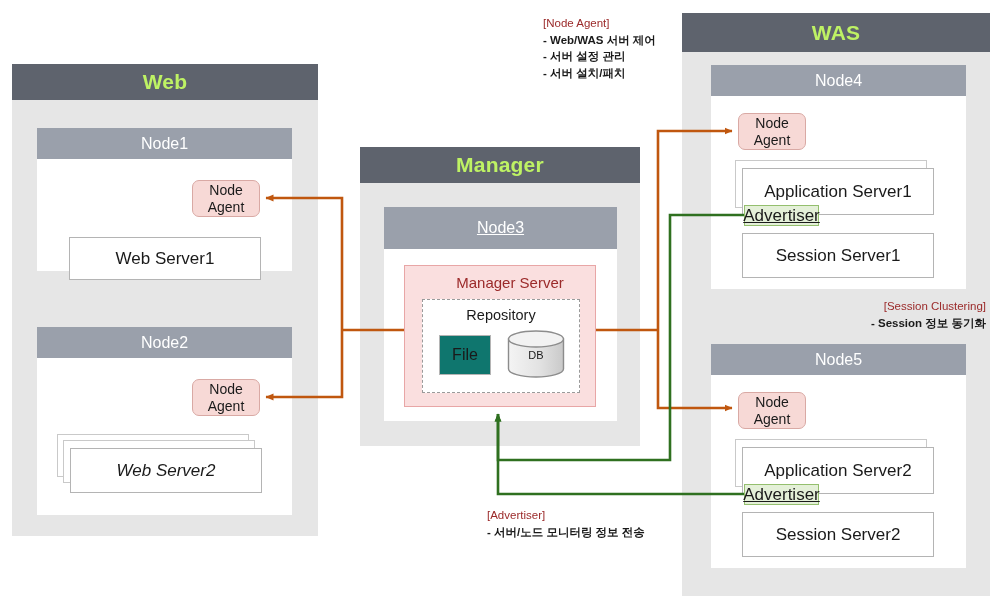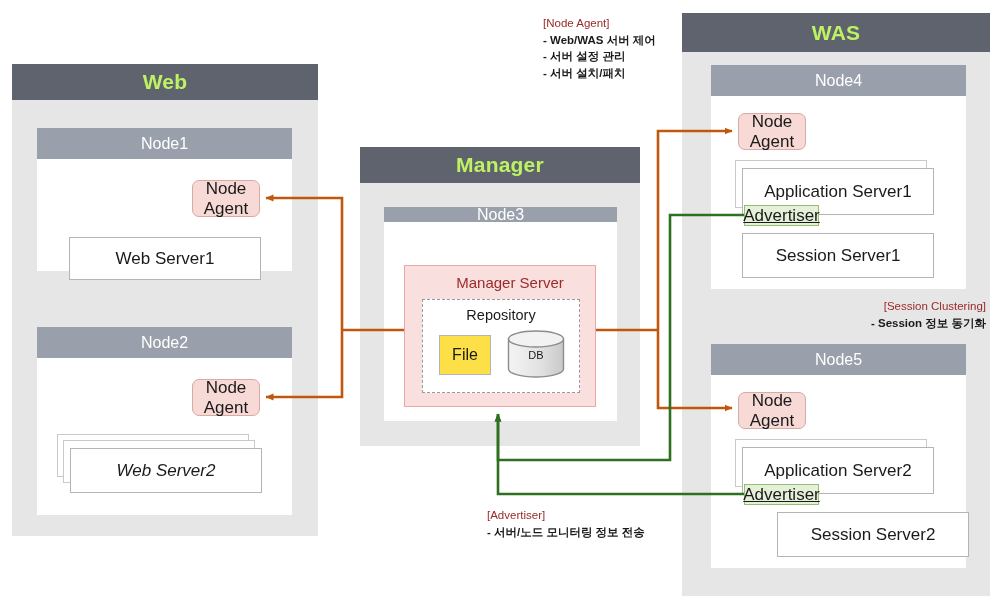--- a/index.html
+++ b/index.html
@@ -48,7 +48,7 @@
     border-radius: 7px;
     display: flex; flex-direction: column;
     align-items: center; justify-content: center;
-    font-size: 17px; line-height: 1.15; color: #1a1a1a;
+    font-size: 14px; line-height: 1.15; color: #1a1a1a;
   }
 
   

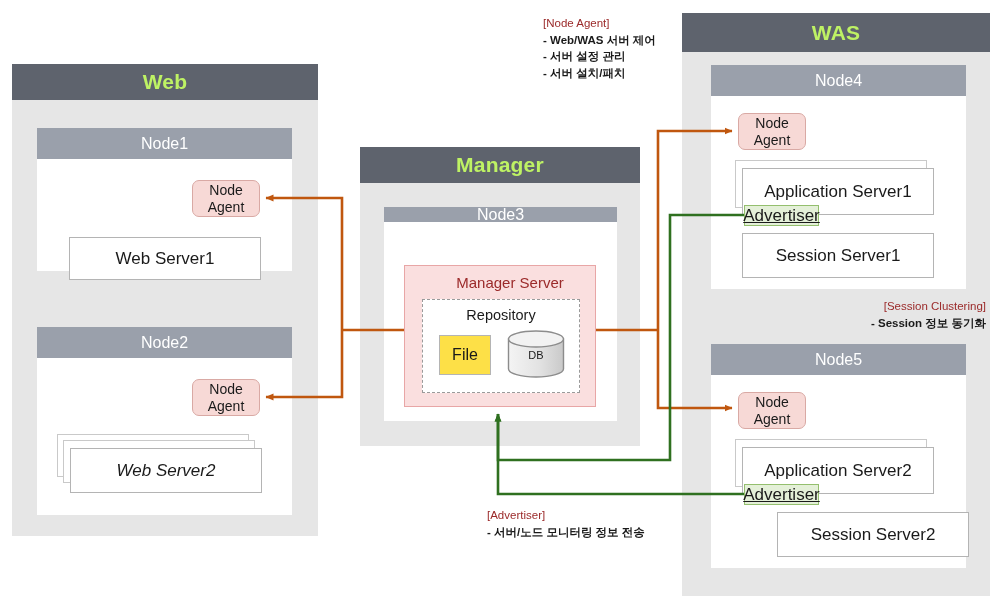--- a/index.html
+++ b/index.html
@@ -140,7 +140,7 @@
   </div>
 
   <div class="node" style="left:384px; top:207px; width:233px; height:214px;">
-    <div class="node-header" style="height:15px;">Node3</div>
+    <div class="node-header" style="height:42px;text-decoration:underline;">Node3</div>
   </div>
 
   <div class="mgr-server" style="left:404px; top:265px; width:192px; height:142px;">

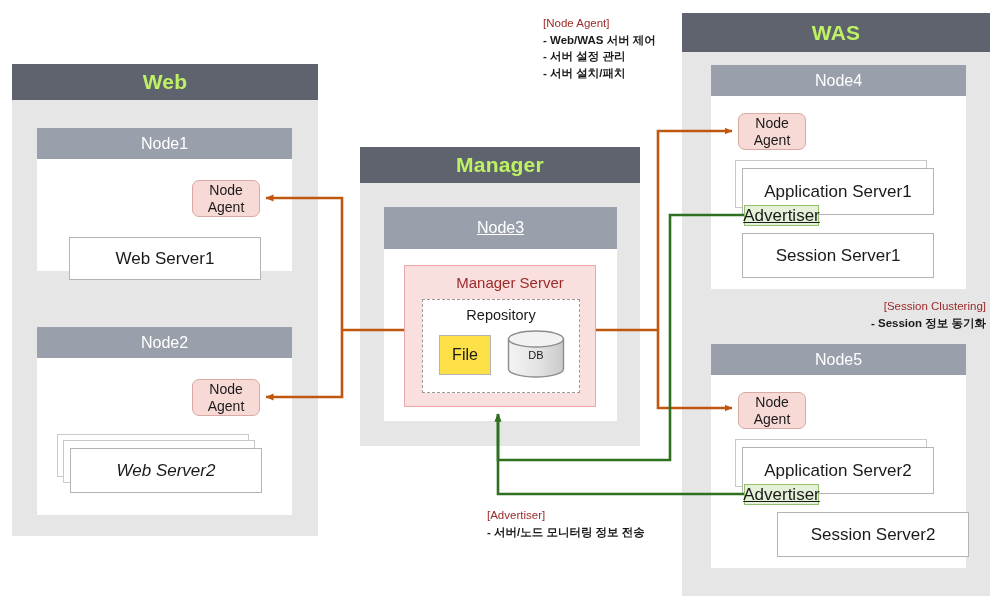--- a/index.html
+++ b/index.html
@@ -80,7 +80,7 @@
     text-align: center; font-size: 14.5px; color: #1a1a1a;
   }
   .file-box {
-    position: absolute; background: #fde047; border: 1px solid #b4b4b4;
+    position: absolute; background: #0f766e; border: 1px solid #b4b4b4;
     display: flex; align-items: center; justify-content: center;
     font-size: 16px; color: #1a1a1a;
   }

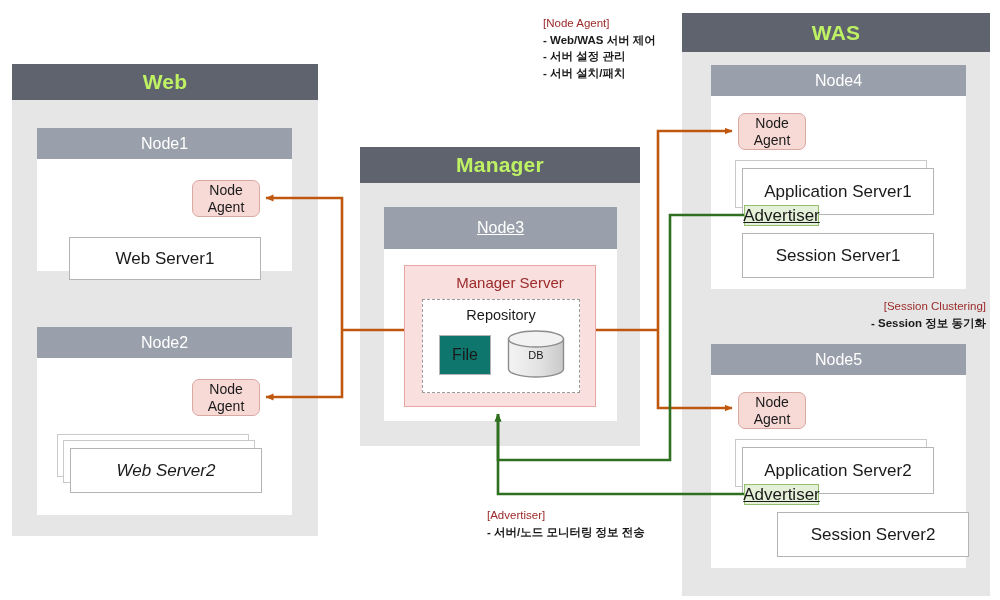--- a/index.html
+++ b/index.html
@@ -203,7 +203,7 @@
   <div class="advert" style="left:744px; top:484px; width:75px; height:21px;">
     <span>Advertiser</span>
   </div>
-  <div class="srv" style="left:742px; top:512px; width:192px; height:45px;margin-left:35px;">
+  <div class="srv" style="left:742px; top:512px; width:192px; height:45px;">
     <span>Session Server2</span>
   </div>
 

